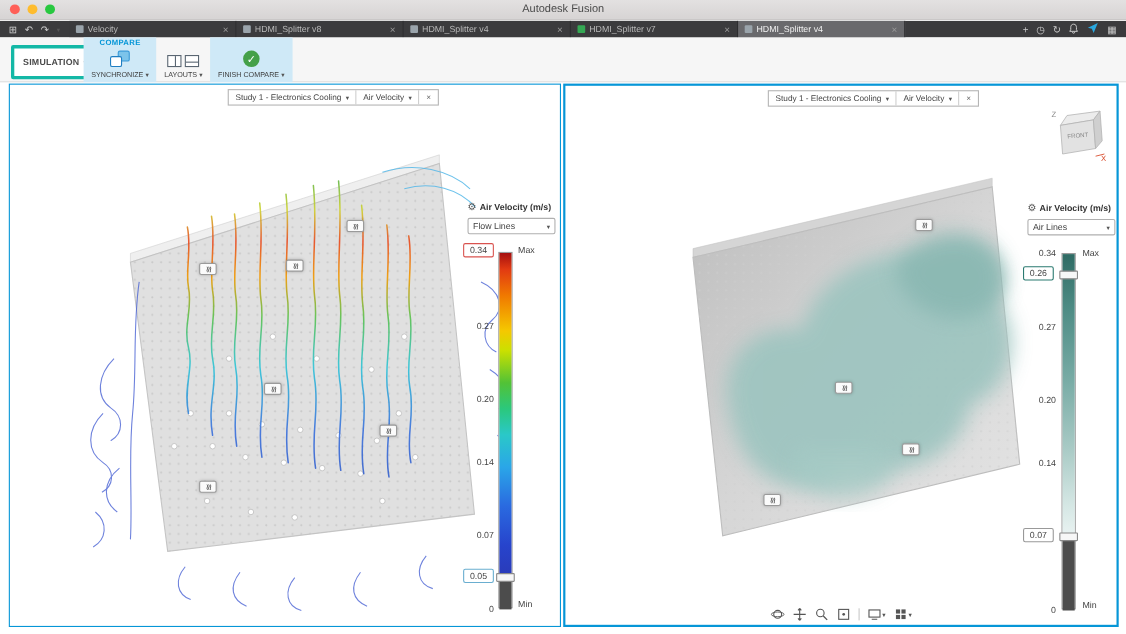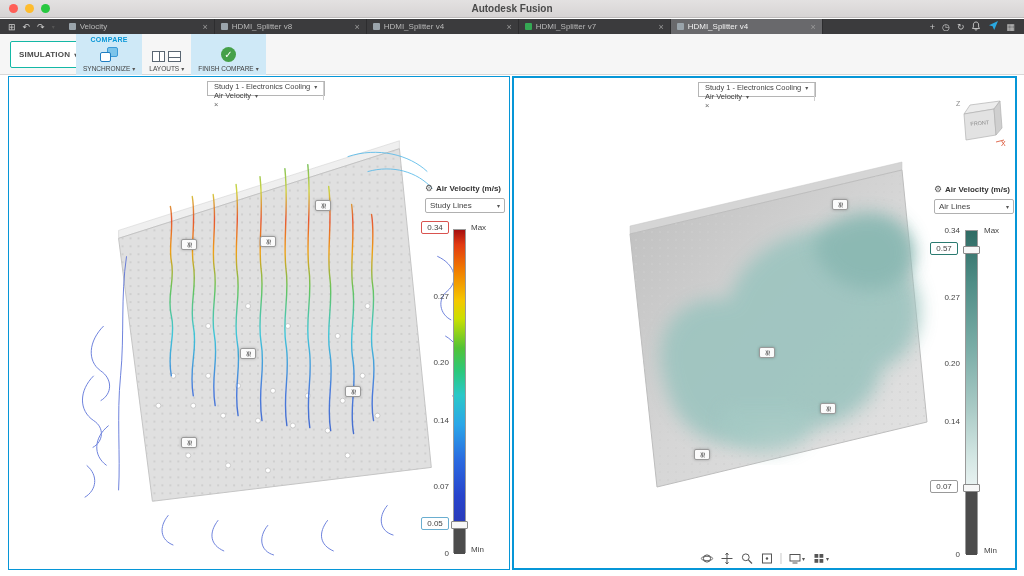--- a/index.html
+++ b/index.html
@@ -11,7 +11,7 @@
   .titlebar { position:absolute; left:0; top:0; width:1024px; height:18px;
     background:linear-gradient(#e3e1e1,#d7d4d4); border-bottom:1px solid #bdbaba;
     display:flex; align-items:center; justify-content:center; }
-  .titlebar .title { font-size:10px; color:#4a4a4a; font-weight:bold; }
+  .titlebar .title { font-size:10px; color:#4a4a4a; font-weight:normal; }
   .lights { position:absolute; left:9px; top:4px; display:flex; gap:7px; }
   .light { width:9px; height:9px; border-radius:50%; }
 

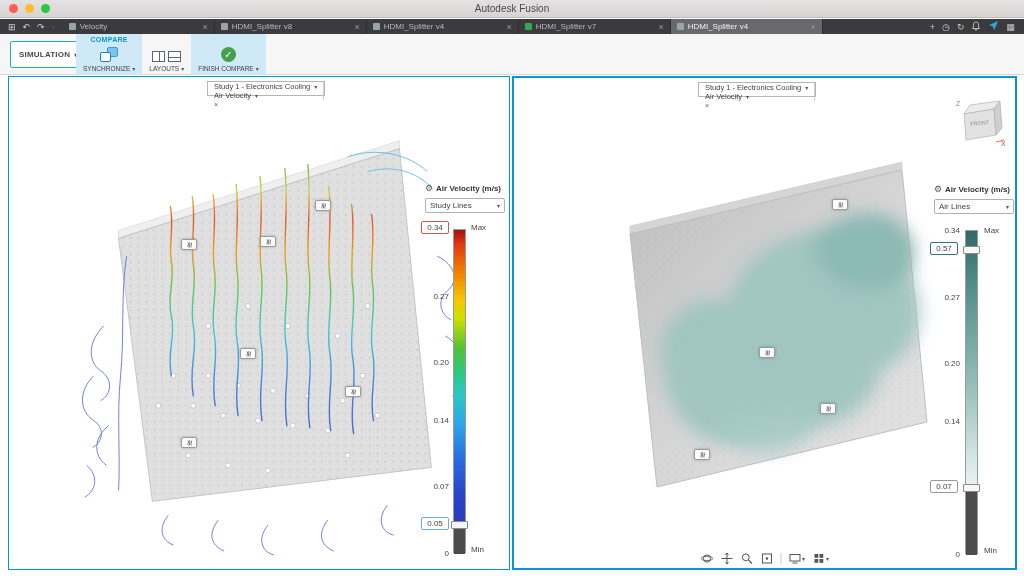--- a/index.html
+++ b/index.html
@@ -34,7 +34,7 @@
   
   .toolbar { position:absolute; left:0; top:34px; width:1024px; height:41px;
     background:#f6f6f6; border-bottom:1px solid #d8d8d8; }
-  .ws-btn { position:absolute; left:10px; top:7px; background:#fff; border:1px solid #14b8a6;
+  .ws-btn { position:absolute; left:10px; top:7px; background:#fff; border:3px solid #14b8a6;
     border-radius:2px; font-size:8px; font-weight:bold; color:#4a4a4a; padding:8px 8px;
     display:flex; align-items:center; gap:4px; letter-spacing:.2px; }
   .cmp-group { position:absolute; left:76px; top:0; height:41px; display:flex; }

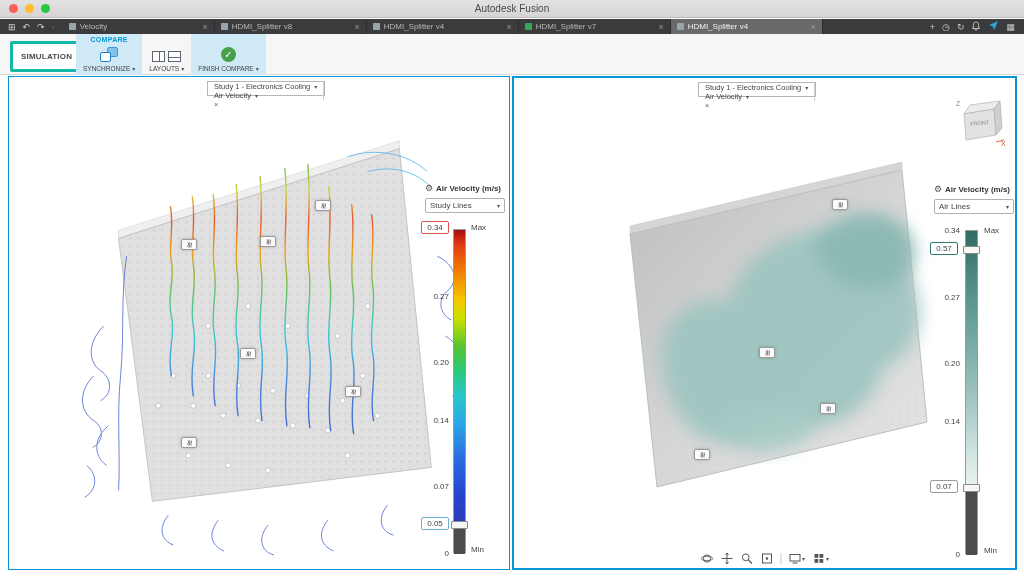--- a/index.html
+++ b/index.html
@@ -64,7 +64,7 @@
   .scene { position:absolute; left:0; top:0; width:100%; height:100%; }
 
   .vp-header { position:absolute; top:4px; height:15px; display:flex; align-items:stretch;
-    background:#fff; border:1px solid #b5b5b5; font-size:7.5px; color:#444; z-index:5;flex-direction:column; }
+    background:#fff; border:1px solid #b5b5b5; font-size:7.5px; color:#444; z-index:5; }
   #vp-left  .vp-header { left:198px; }
   #vp-right .vp-header { left:184px; }
   .vph-sel { display:flex; align-items:center; gap:4px; padding:0 6px; border-right:1px solid #cfcfcf; white-space:nowrap; }

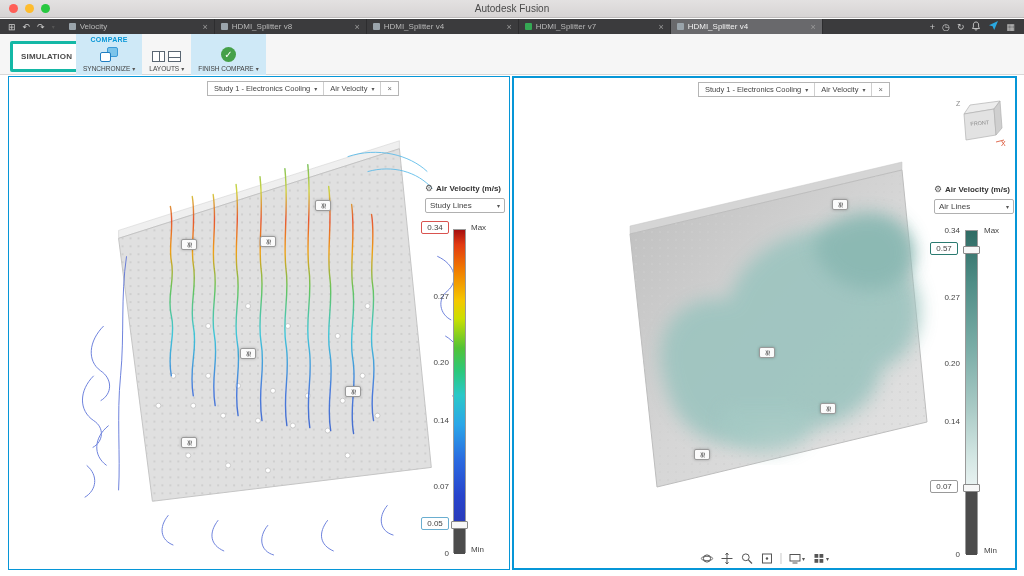--- a/index.html
+++ b/index.html
@@ -344,7 +344,7 @@
           <span>Air Velocity (m/s)</span>
         </div>
         <div class="lg-sel">
-          <span>Study Lines</span>
+          <span>Flow Lines</span>
           <span class="chev">▾</span>
         </div>
         <div class="bar">

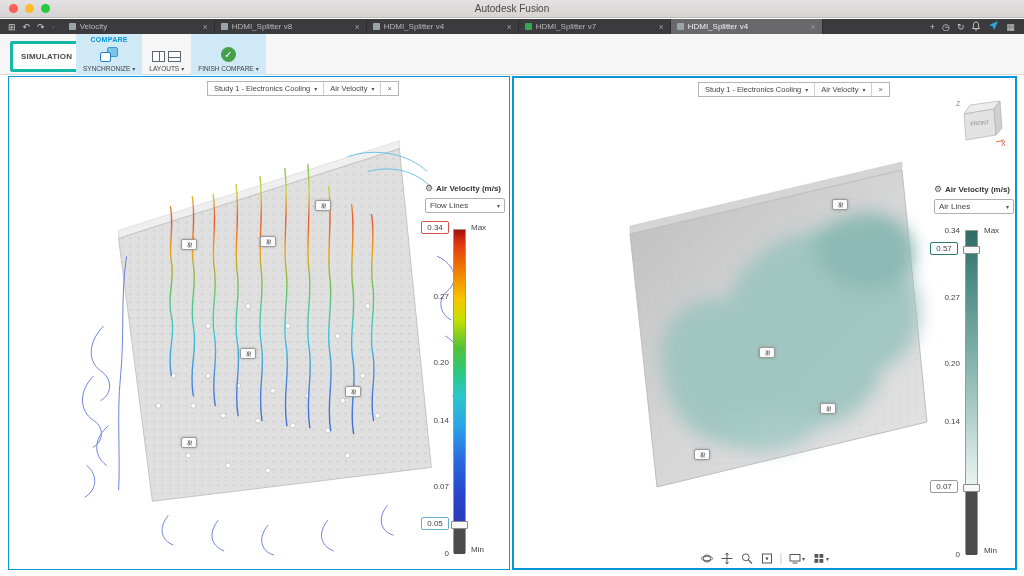--- a/index.html
+++ b/index.html
@@ -443,7 +443,7 @@
         </div>
         <span class="lv" style="top:42px">0.34</span>
         <span class="lside" style="top:42px">Max</span>
-        <div class="lvbox teal" style="top:58px">0.57</div>
+        <div class="lvbox teal" style="top:58px">0.26</div>
         <span class="lv" style="top:109px">0.27</span>
         <span class="lv" style="top:175px">0.20</span>
         <span class="lv" style="top:233px">0.14</span>

